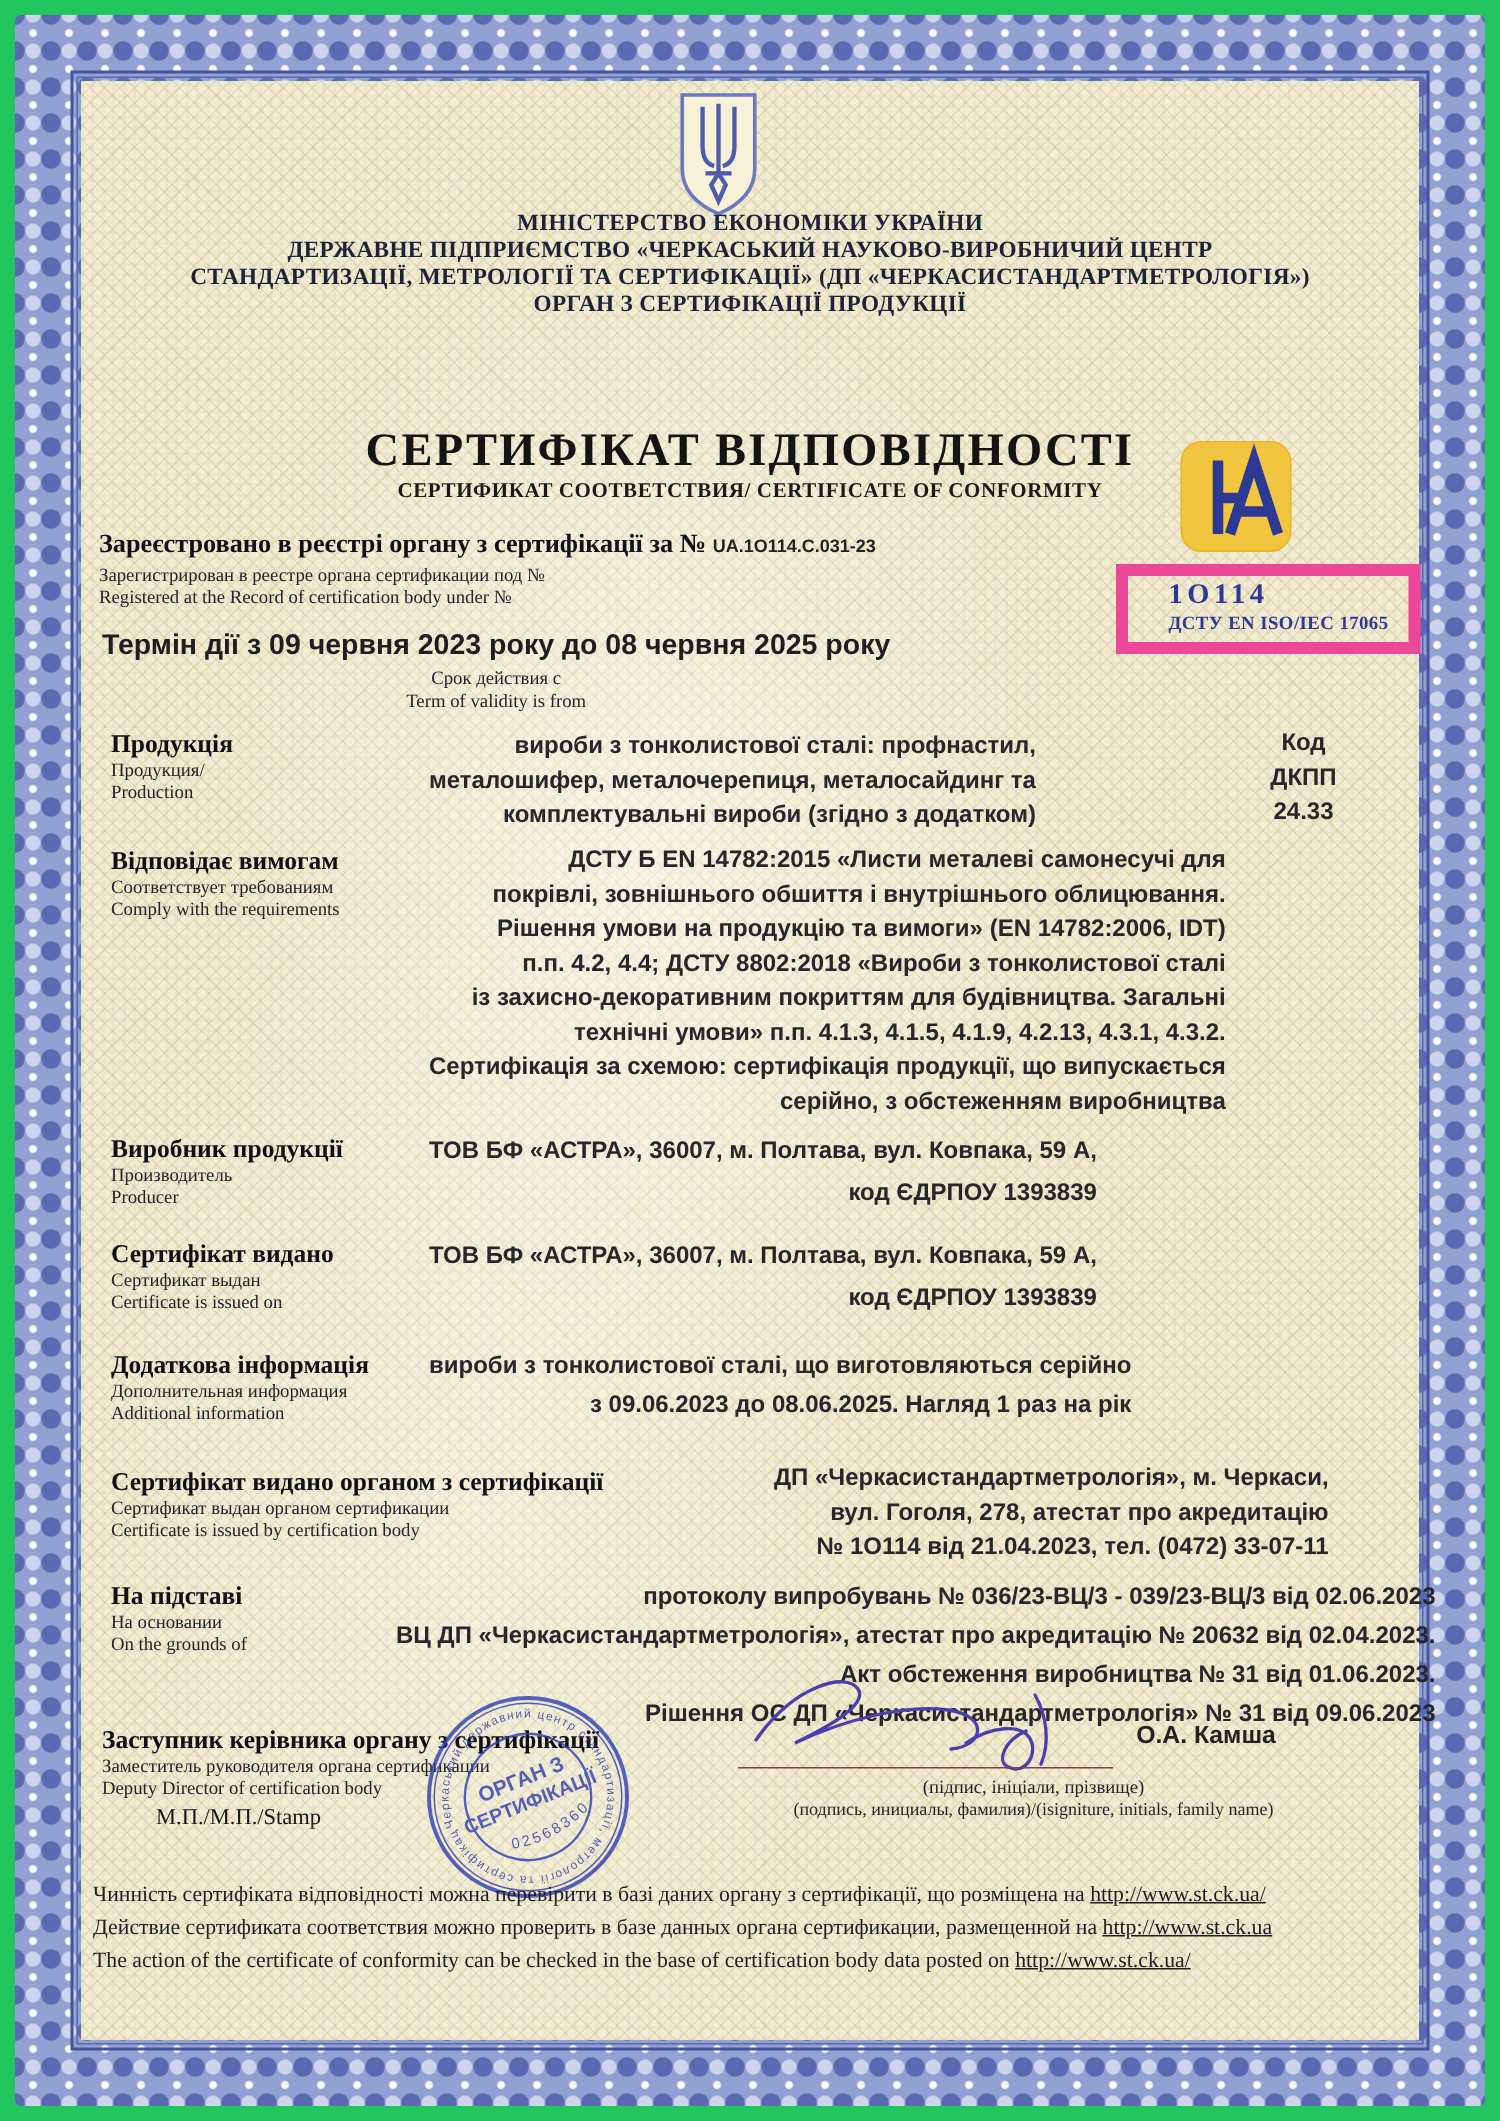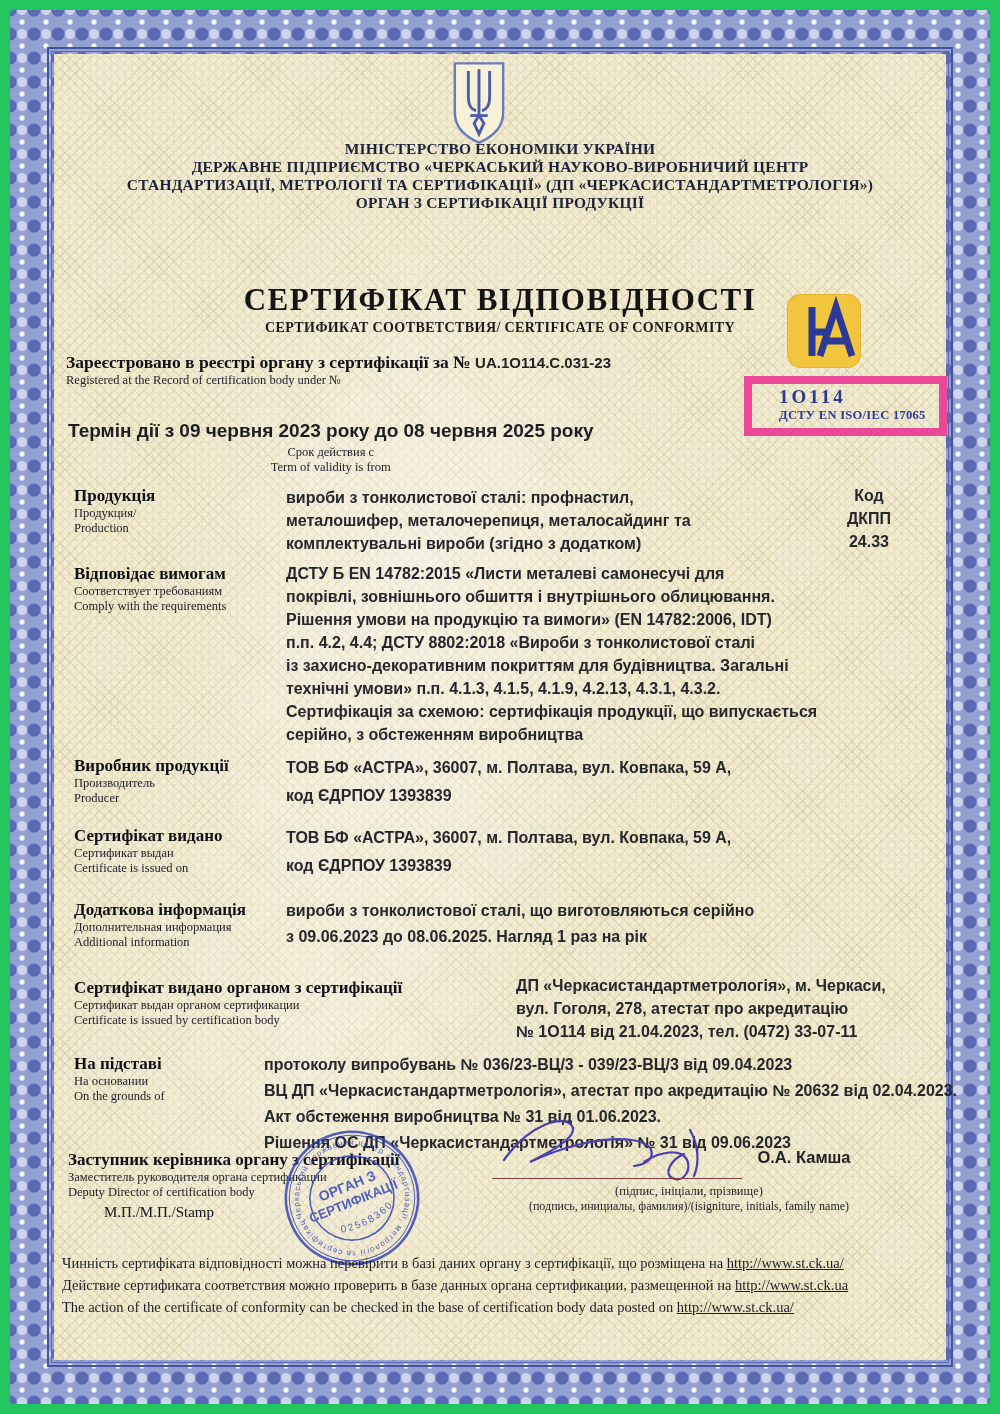--- a/index.html
+++ b/index.html
@@ -110,7 +110,7 @@
 
     <div class="abs" style="left:12px;top:298px;">
       <div style="white-space:nowrap;">
-        <span class="serifbold">Зареєстровано в реєстрі органу з сертифікації за № </span><span class="sansbold" style="font-size:15px;margin-top:40px;">UA.1О114.С.031-23</span>
+        <span class="serifbold">Зареєстровано в реєстрі органу з сертифікації за № </span><span class="sansbold" style="font-size:12px;margin-top:40px;">UA.1О114.С.031-23</span>
       </div>
       <div class="lbl-sub">Registered at the Record of certification body under №</div>
     </div>

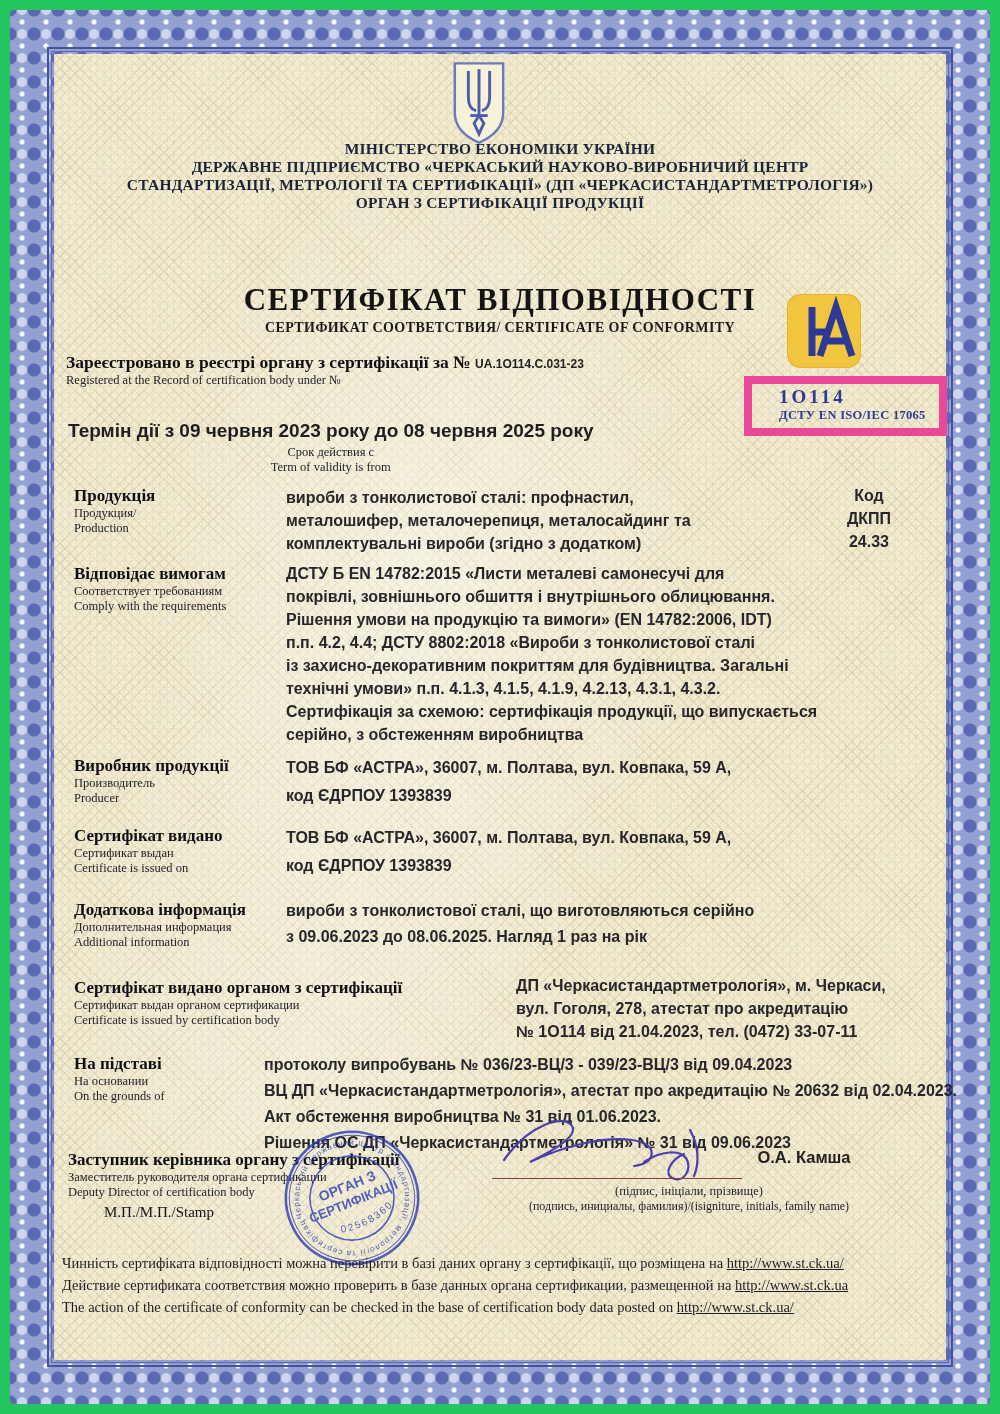--- a/index.html
+++ b/index.html
@@ -112,6 +112,7 @@
       <div style="white-space:nowrap;">
         <span class="serifbold">Зареєстровано в реєстрі органу з сертифікації за № </span><span class="sansbold" style="font-size:12px;margin-top:40px;">UA.1О114.С.031-23</span>
       </div>
+      <div class="lbl-sub" style="margin-top:3px;">Зарегистрирован в реестре органа сертификации под №</div>
       <div class="lbl-sub">Registered at the Record of certification body under №</div>
     </div>
 

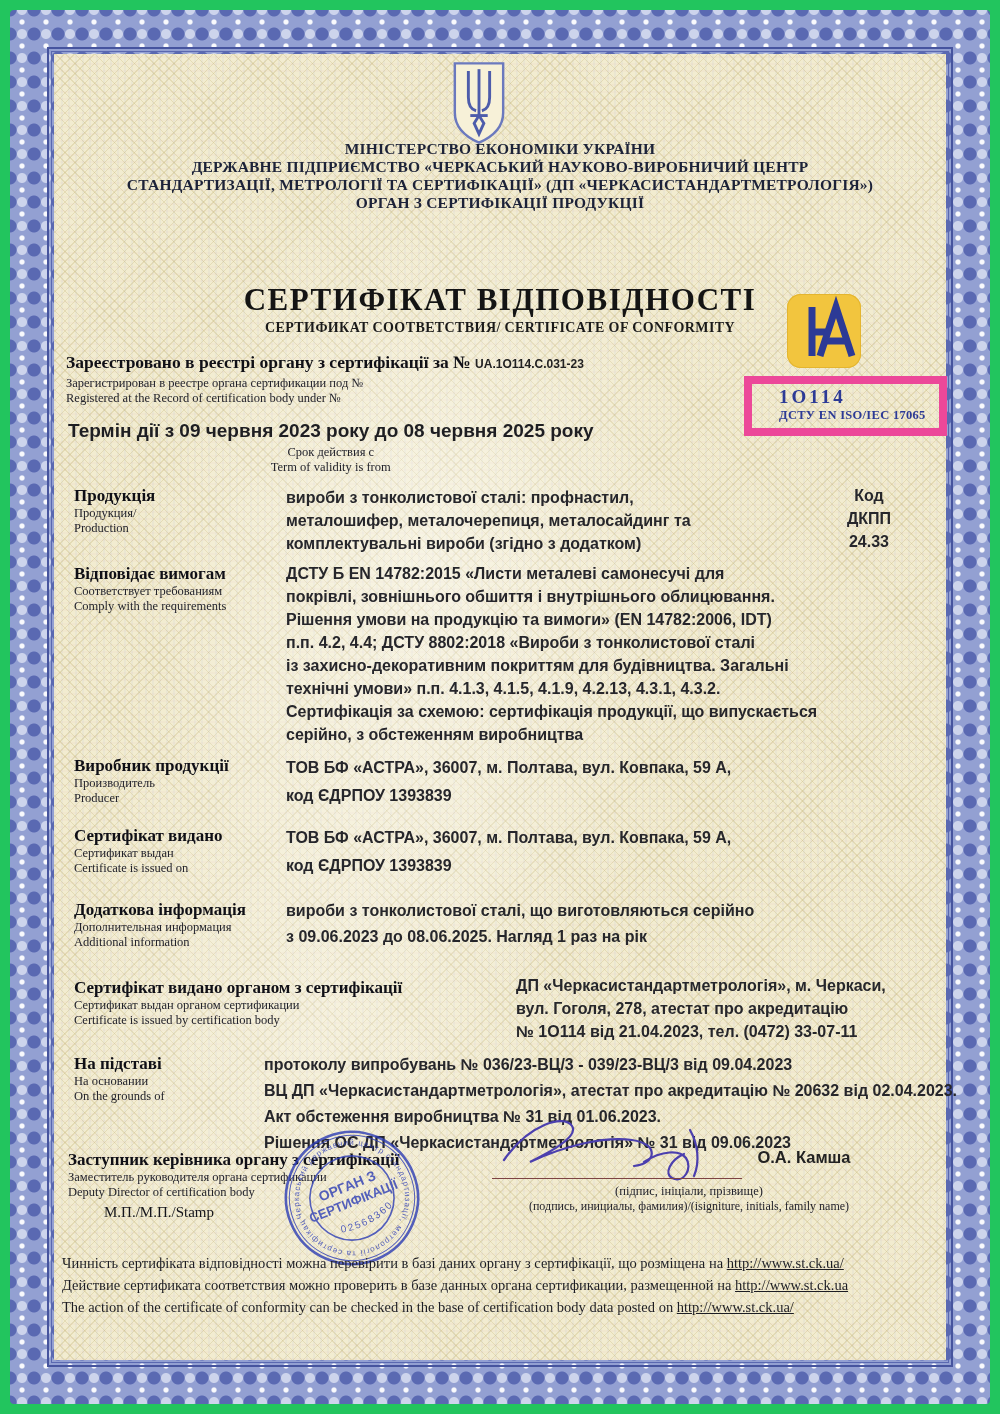--- a/index.html
+++ b/index.html
@@ -40,7 +40,7 @@
   
   .lbl-main{font-weight:bold;font-size:17px;color:#0f0f16;line-height:20px;}
   .lbl-sub{font-size:12.5px;color:#23232c;line-height:14.5px;}
-  .val{font-family:"Liberation Sans",sans-serif;font-weight:bold;color:#26262b;font-size:16px;}
+  .val{font-family:"Liberation Sans",sans-serif;font-weight:bold;color:#26262b;font-size:16px;text-align:right;}
   .val div{line-height:23px;white-space:nowrap;}
   .lh26 div{line-height:26px;}
   .lh27 div{line-height:28px;}

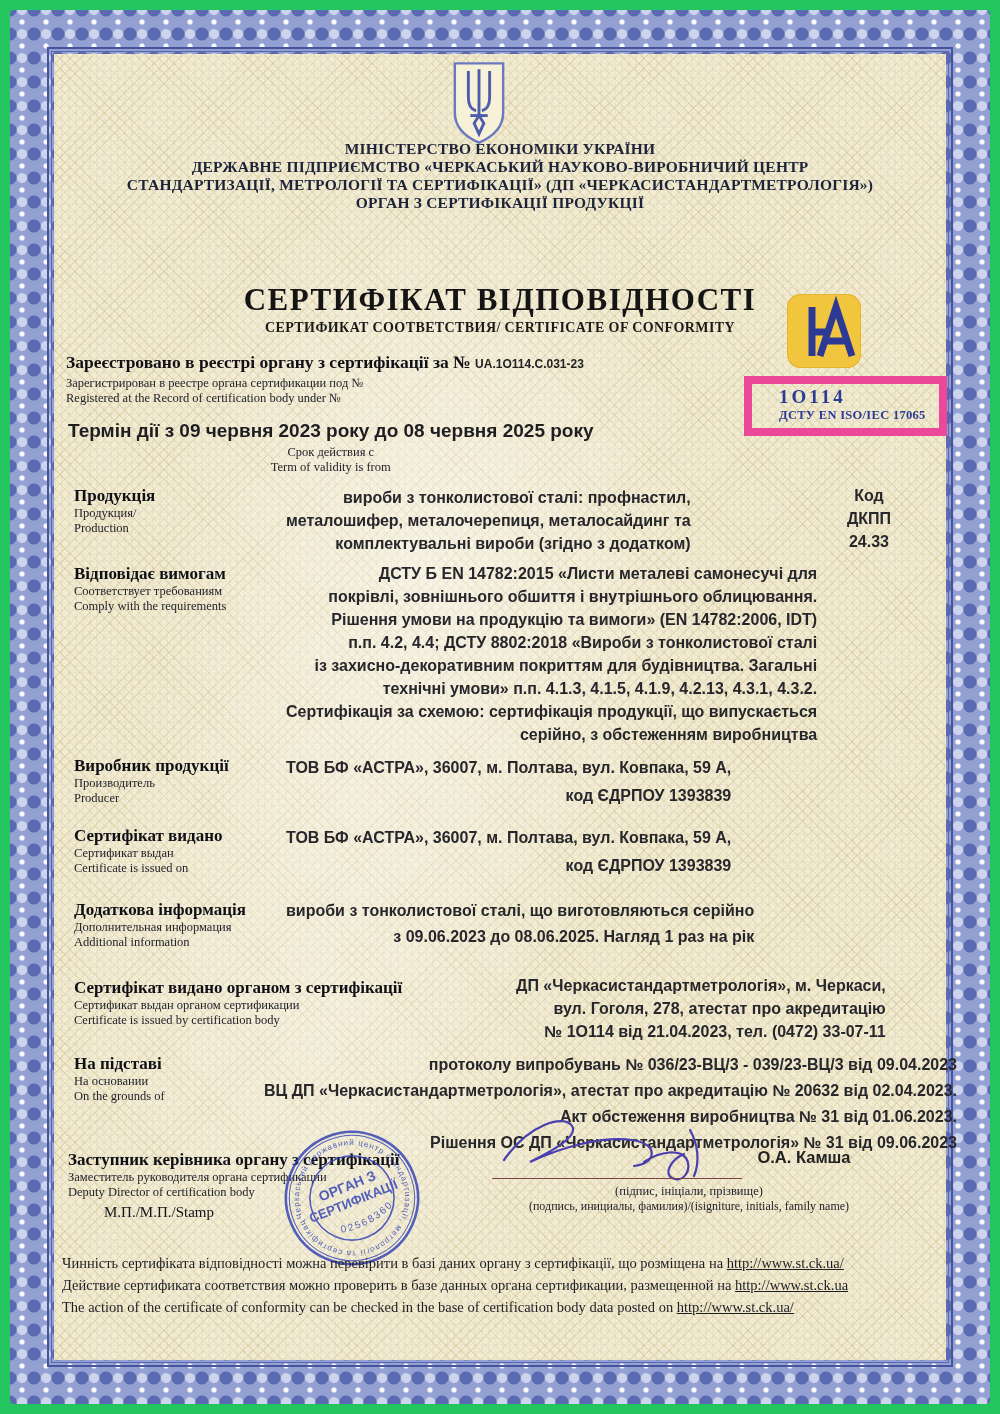--- a/index.html
+++ b/index.html
@@ -214,7 +214,7 @@
         <div class="lbl-sub">On the grounds of</div>
       </div>
       <div class="abs val lh26" style="left:210px;top:998px;">
-        <div>протоколу випробувань № 036/23-ВЦ/3 - 039/23-ВЦ/3 від 09.04.2023</div>
+        <div>протоколу випробувань № 036/23-ВЦ/3 - 039/23-ВЦ/3 від 02.06.2023</div>
         <div>ВЦ ДП «Черкасистандартметрологія», атестат про акредитацію № 20632 від 02.04.2023.</div>
         <div>Акт обстеження виробництва № 31 від 01.06.2023.</div>
         <div>Рішення ОС ДП «Черкасистандартметрологія» № 31 від 09.06.2023</div>

